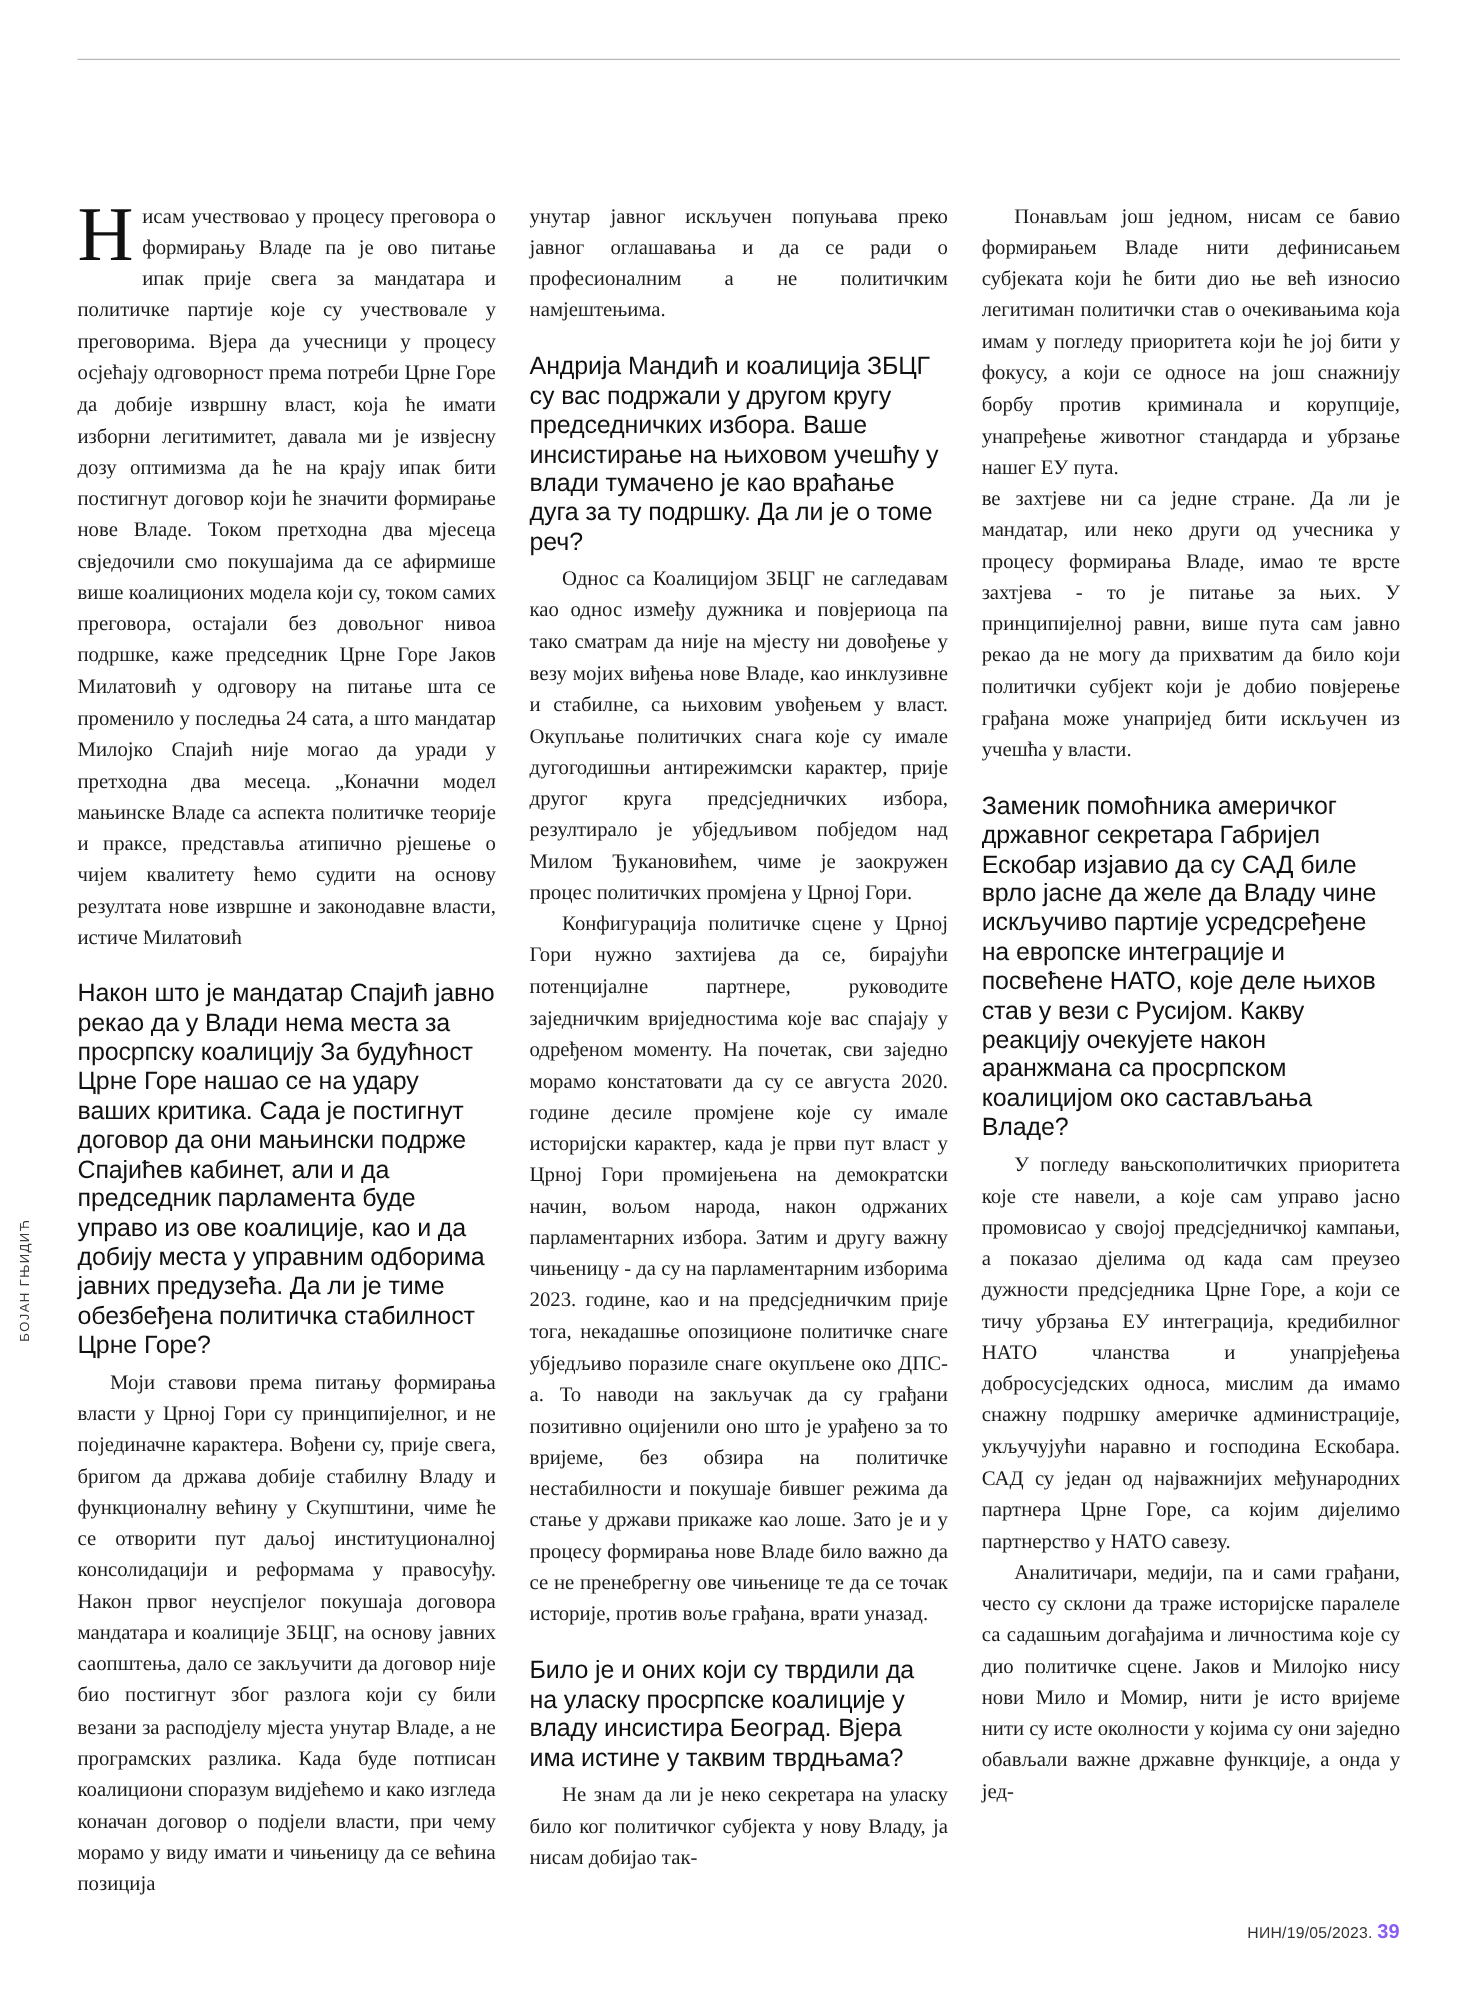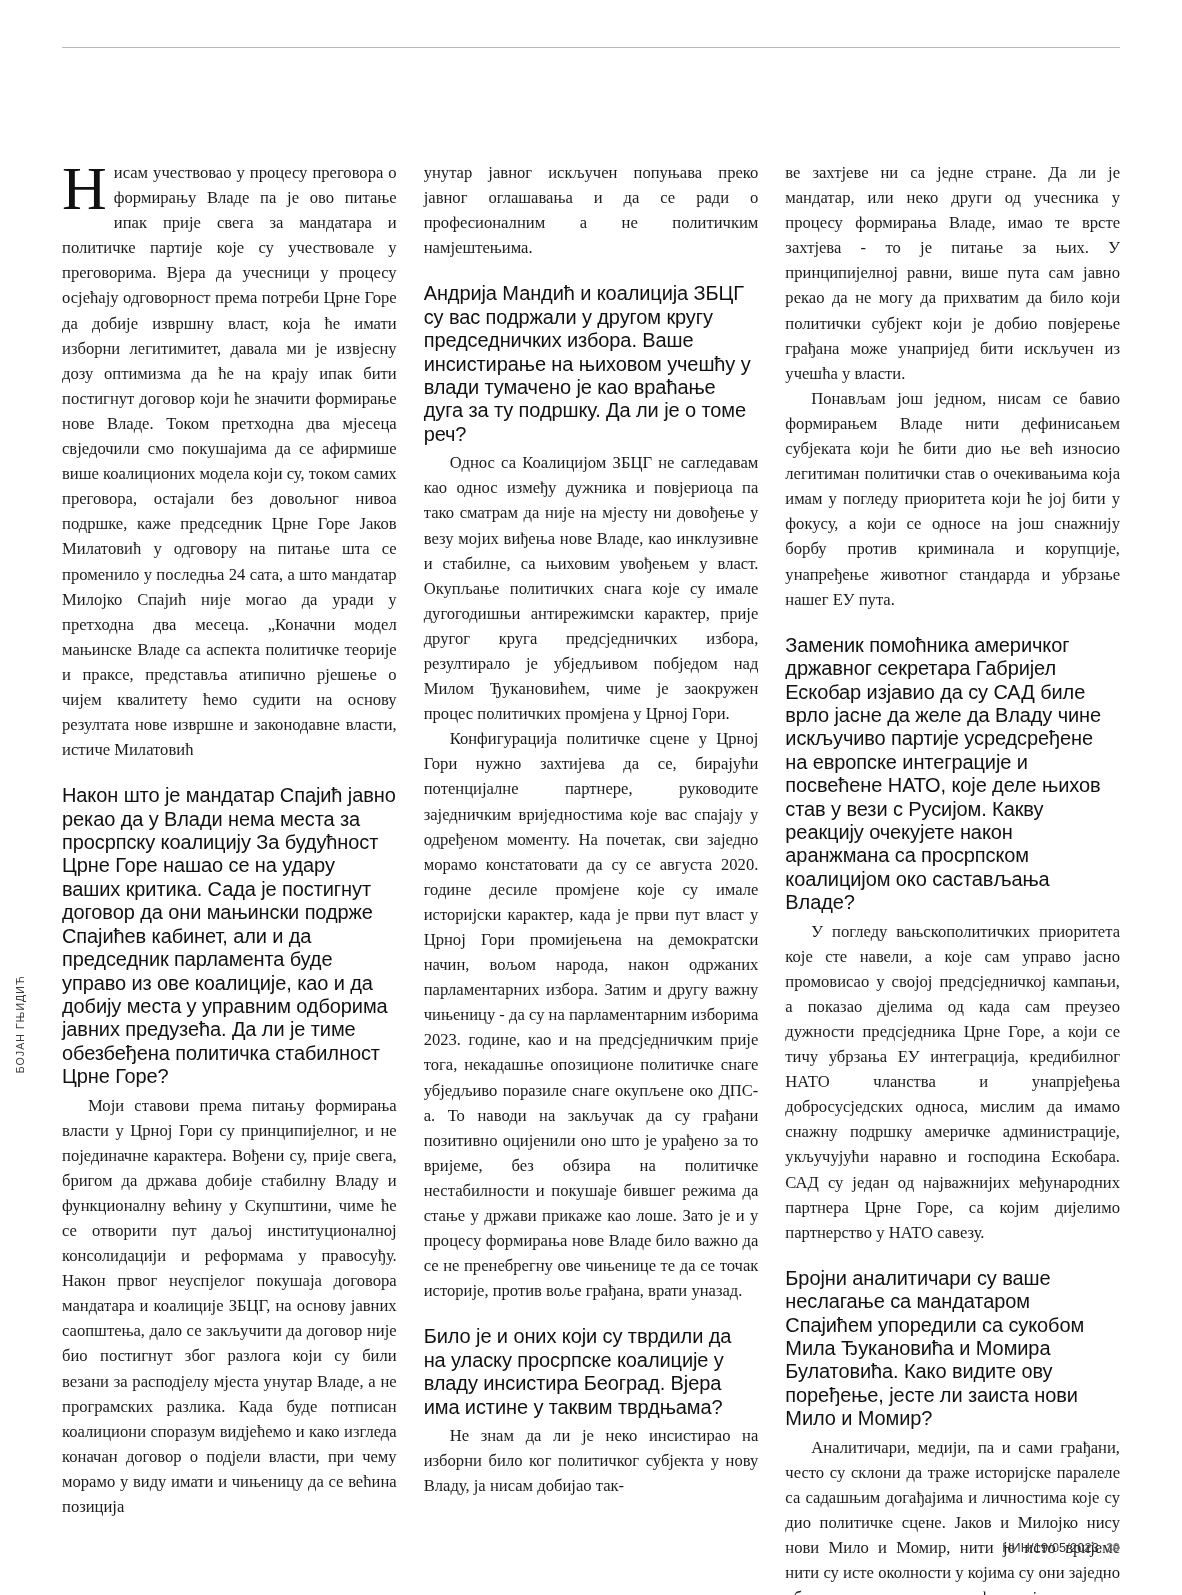--- a/index.html
+++ b/index.html
@@ -130,8 +130,8 @@
     </div>
 
     <div class="col">
+      <p class="body indent">Понављам још једном, нисам се бавио формирањем Владе нити дефинисањем субјеката који ће бити дио ње већ износио легитиман политички став о очекивањима која имам у погледу приоритета који ће јој бити у фокусу, а који се односе на још снажнију борбу против криминала и корупције, унапређење животног стандарда и убрзање нашег ЕУ пута.</p>
       <p class="body">ве захтјеве ни са једне стране. Да ли је мандатар, или неко други од учесника у процесу формирања Владе, имао те врсте захтјева - то је питање за њих. У принципијелној равни, више пута сам јавно рекао да не могу да прихватим да било који политички субјект који је добио повјерење грађана може унапријед бити искључен из учешћа у власти.</p>
-      <p class="body indent">Понављам још једном, нисам се бавио формирањем Владе нити дефинисањем субјеката који ће бити дио ње већ износио легитиман политички став о очекивањима која имам у погледу приоритета који ће јој бити у фокусу, а који се односе на још снажнију борбу против криминала и корупције, унапређење животног стандарда и убрзање нашег ЕУ пута.</p>
       <p class="q">Заменик помоћника америчког државног секретара Габријел Ескобар изјавио да су САД биле врло јасне да желе да Владу чине искључиво партије усредсређене на европске интеграције и посвећене НАТО, које деле њихов став у вези с Русијом. Какву реакцију очекујете након аранжмана са просрпском коалицијом око састављања Владе?</p>
       <p class="body indent">У погледу вањскополитичких приоритета које сте навели, а које сам управо јасно промовисао у својој предсједничкој кампањи, а показао дјелима од када сам преузео дужности предсједника Црне Горе, а који се тичу убрзања ЕУ интеграција, кредибилног НАТО чланства и унапрјеђења добросусједских односа, мислим да имамо снажну подршку америчке администрације, укључујући наравно и господина Ескобара. САД су један од најважнијих међународних партнера Црне Горе, са којим дијелимо партнерство у НАТО савезу.</p>
       <p class="q">Бројни аналитичари су ваше неслагање са мандатаром Спајићем упоредили са сукобом Мила Ђукановића и Момира Булатовића. Како видите ову поређење, јесте ли заиста нови Мило и Момир?</p>

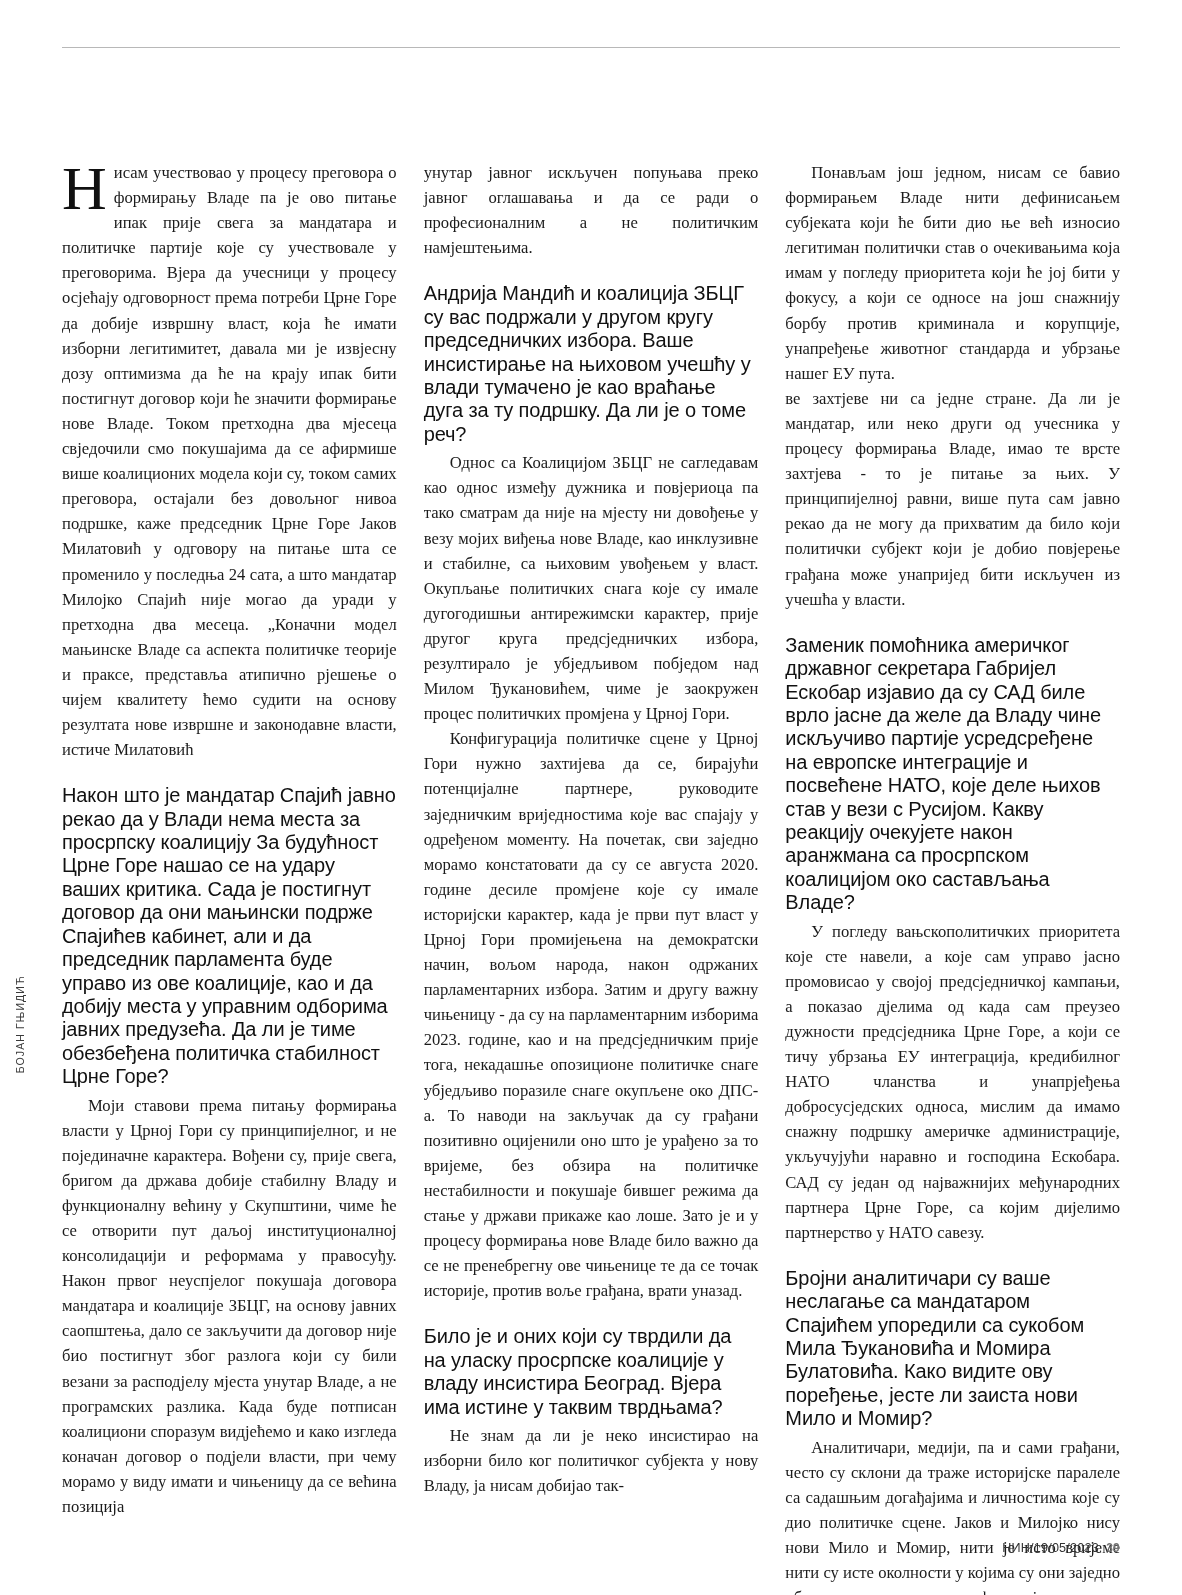--- a/index.html
+++ b/index.html
@@ -134,7 +134,6 @@
       <p class="body">ве захтјеве ни са једне стране. Да ли је мандатар, или неко други од учесника у процесу формирања Владе, имао те врсте захтјева - то је питање за њих. У принципијелној равни, више пута сам јавно рекао да не могу да прихватим да било који политички субјект који је добио повјерење грађана може унапријед бити искључен из учешћа у власти.</p>
       <p class="q">Заменик помоћника америчког државног секретара Габријел Ескобар изјавио да су САД биле врло јасне да желе да Владу чине искључиво партије усредсређене на европске интеграције и посвећене НАТО, које деле њихов став у вези с Русијом. Какву реакцију очекујете након аранжмана са просрпском коалицијом око састављања Владе?</p>
       <p class="body indent">У погледу вањскополитичких приоритета које сте навели, а које сам управо јасно промовисао у својој предсједничкој кампањи, а показао дјелима од када сам преузео дужности предсједника Црне Горе, а који се тичу убрзања ЕУ интеграција, кредибилног НАТО чланства и унапрјеђења добросусједских односа, мислим да имамо снажну подршку америчке администрације, укључујући наравно и господина Ескобара. САД су један од најважнијих међународних партнера Црне Горе, са којим дијелимо партнерство у НАТО савезу.</p>
-      <p class="q">Бројни аналитичари су ваше неслагање са мандатаром Спајићем упоредили са сукобом Мила Ђукановића и Момира Булатовића. Како видите ову поређење, јесте ли заиста нови Мило и Момир?</p>
       <p class="body indent">Аналитичари, медији, па и сами грађани, често су склони да траже историјске паралеле са садашњим догађајима и личностима које су дио политичке сцене. Јаков и Милојко нису нови Мило и Момир, нити је исто вријеме нити су исте околности у којима су они заједно обављали важне државне функције, а онда у јед-</p>
     </div>
 

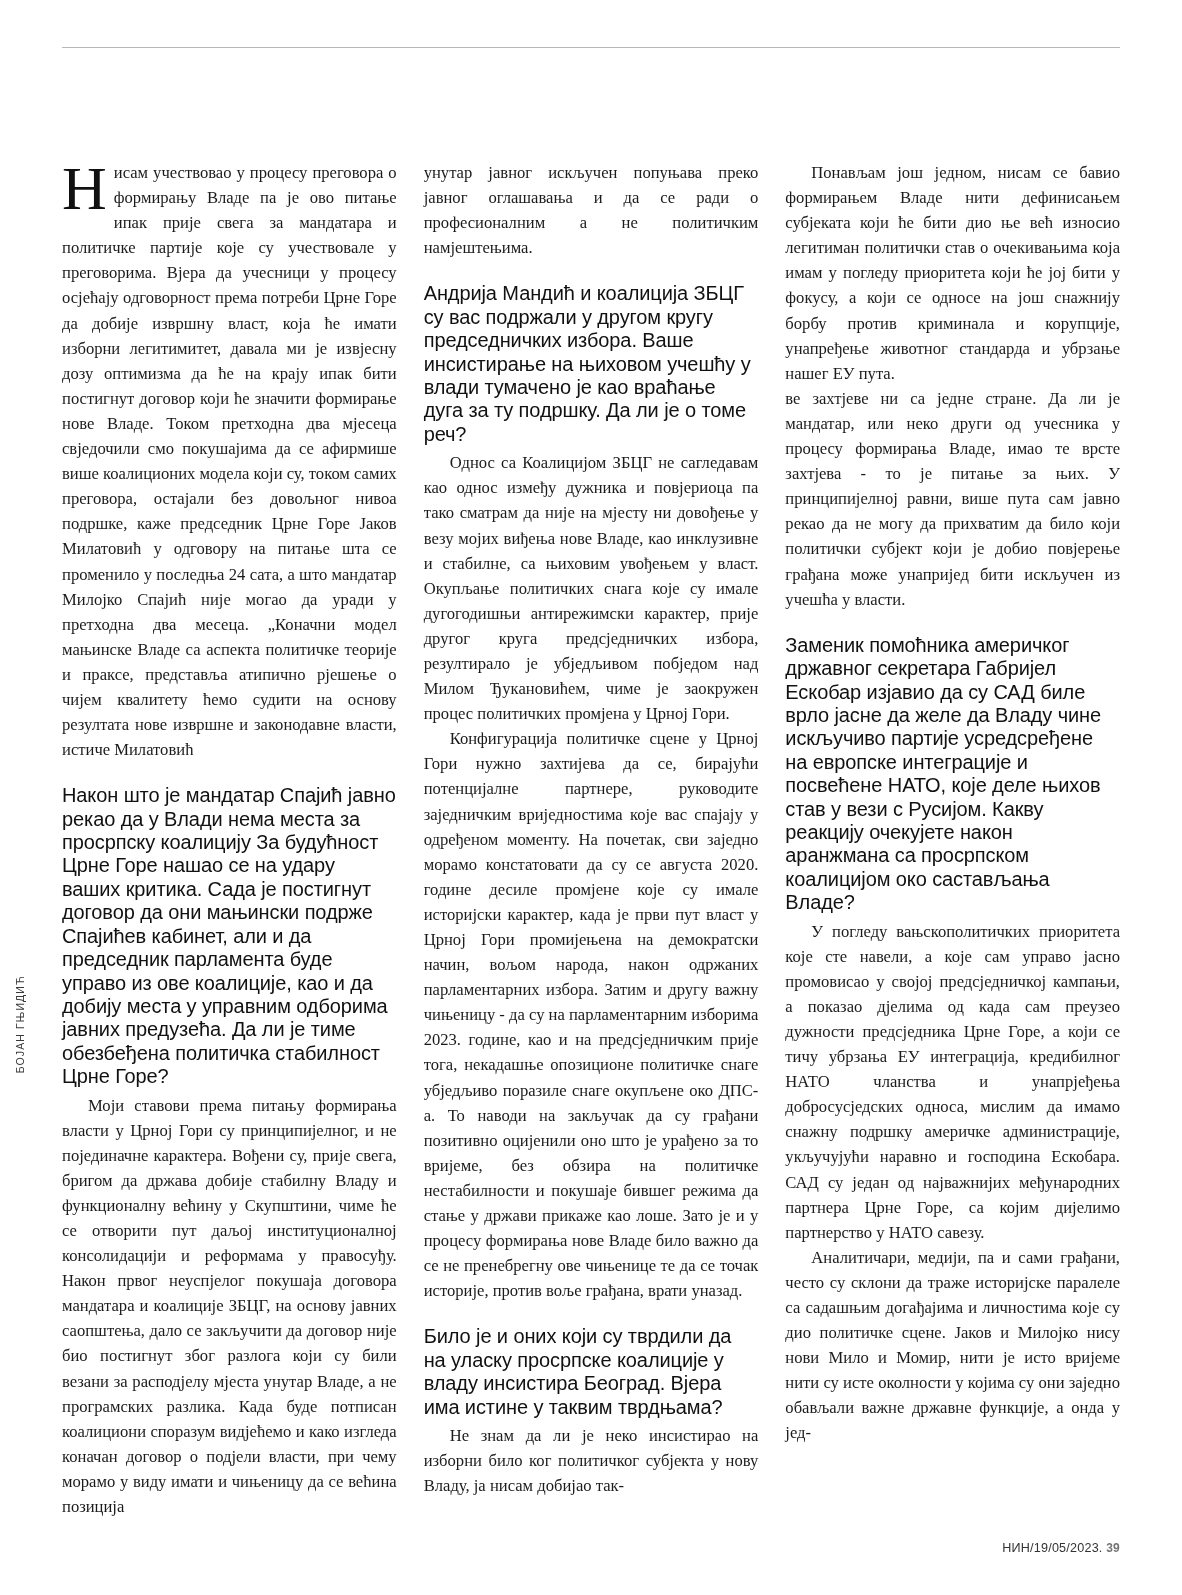--- a/index.html
+++ b/index.html
@@ -126,7 +126,7 @@
       <p class="body indent">Однос са Коалицијом ЗБЦГ не сагледавам као однос између дужника и повјериоца па тако сматрам да није на мјесту ни довођење у везу мојих виђења нове Владе, као инклузивне и стабилне, са њиховим увођењем у власт. Окупљање политичких снага које су имале дугогодишњи антирежимски карактер, прије другог круга предсједничких избора, резултирало је убједљивом побједом над Милом Ђукановићем, чиме је заокружен процес политичких промјена у Црној Гори.</p>
       <p class="body indent">Конфигурација политичке сцене у Црној Гори нужно захтијева да се, бирајући потенцијалне партнере, руководите заједничким вриједностима које вас спајају у одређеном моменту. На почетак, сви заједно морамо констатовати да су се августа 2020. године десиле промјене које су имале историјски карактер, када је први пут власт у Црној Гори промијењена на демократски начин, вољом народа, након одржаних парламентарних избора. Затим и другу важну чињеницу - да су на парламентарним изборима 2023. године, као и на предсједничким прије тога, некадашње опозиционе политичке снаге убједљиво поразиле снаге окупљене око ДПС-а. То наводи на закључак да су грађани позитивно оцијенили оно што је урађено за то вријеме, без обзира на политичке нестабилности и покушаје бившег режима да стање у држави прикаже као лоше. Зато је и у процесу формирања нове Владе било важно да се не пренебрегну ове чињенице те да се точак историје, против воље грађана, врати уназад.</p>
       <p class="q">Било је и оних који су тврдили да на уласку просрпске коалиције у владу инсистира Београд. Вјера има истине у таквим тврдњама?</p>
-      <p class="body indent">Не знам да ли је неко инсистирао на изборни било ког политичког субјекта у нову Владу, ја нисам добијао так-</p>
+      <p class="body indent">Не знам да ли је неко секретара на уласку било ког политичког субјекта у нову Владу, ја нисам добијао так-</p>
     </div>
 
     <div class="col">

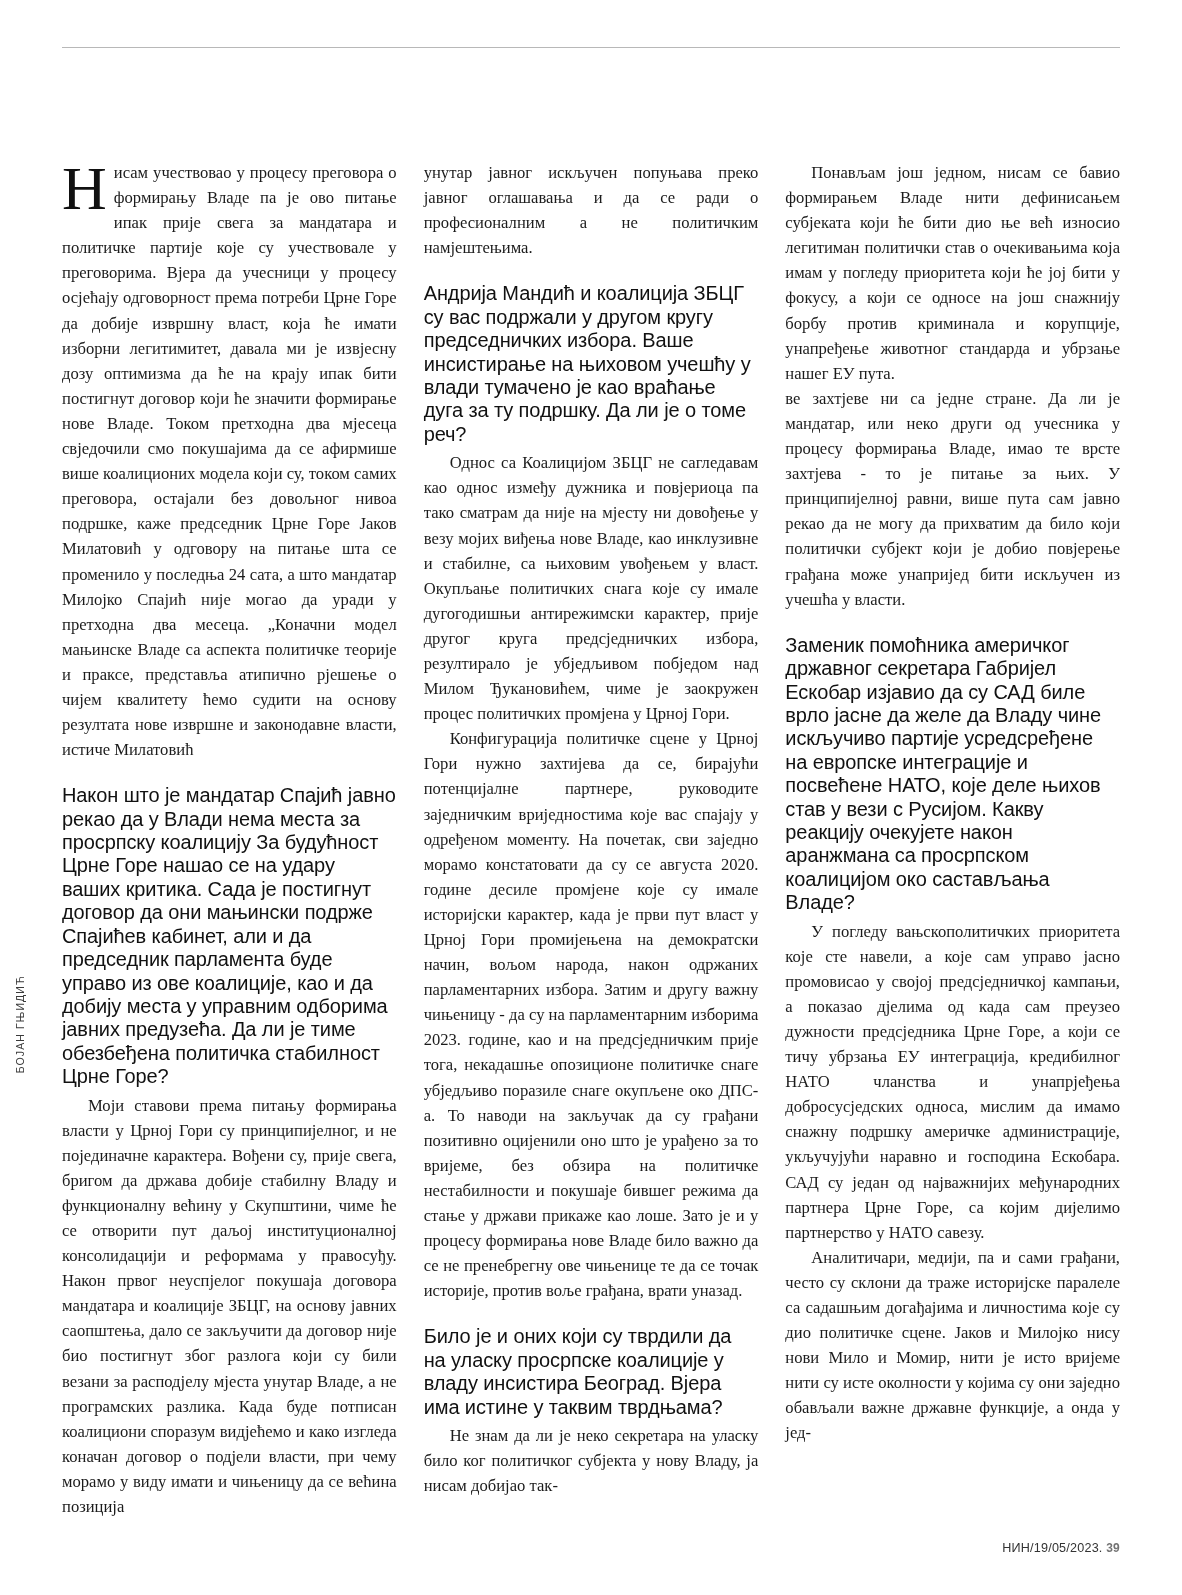--- a/index.html
+++ b/index.html
@@ -99,8 +99,8 @@
   }
   .footer .pg {
     font-weight: bold;
-    font-size: 12px;
-    color: #737373;
+    font-size: 16px;
+    color: #8b5cf6;
   }
 </style>
 </head>

